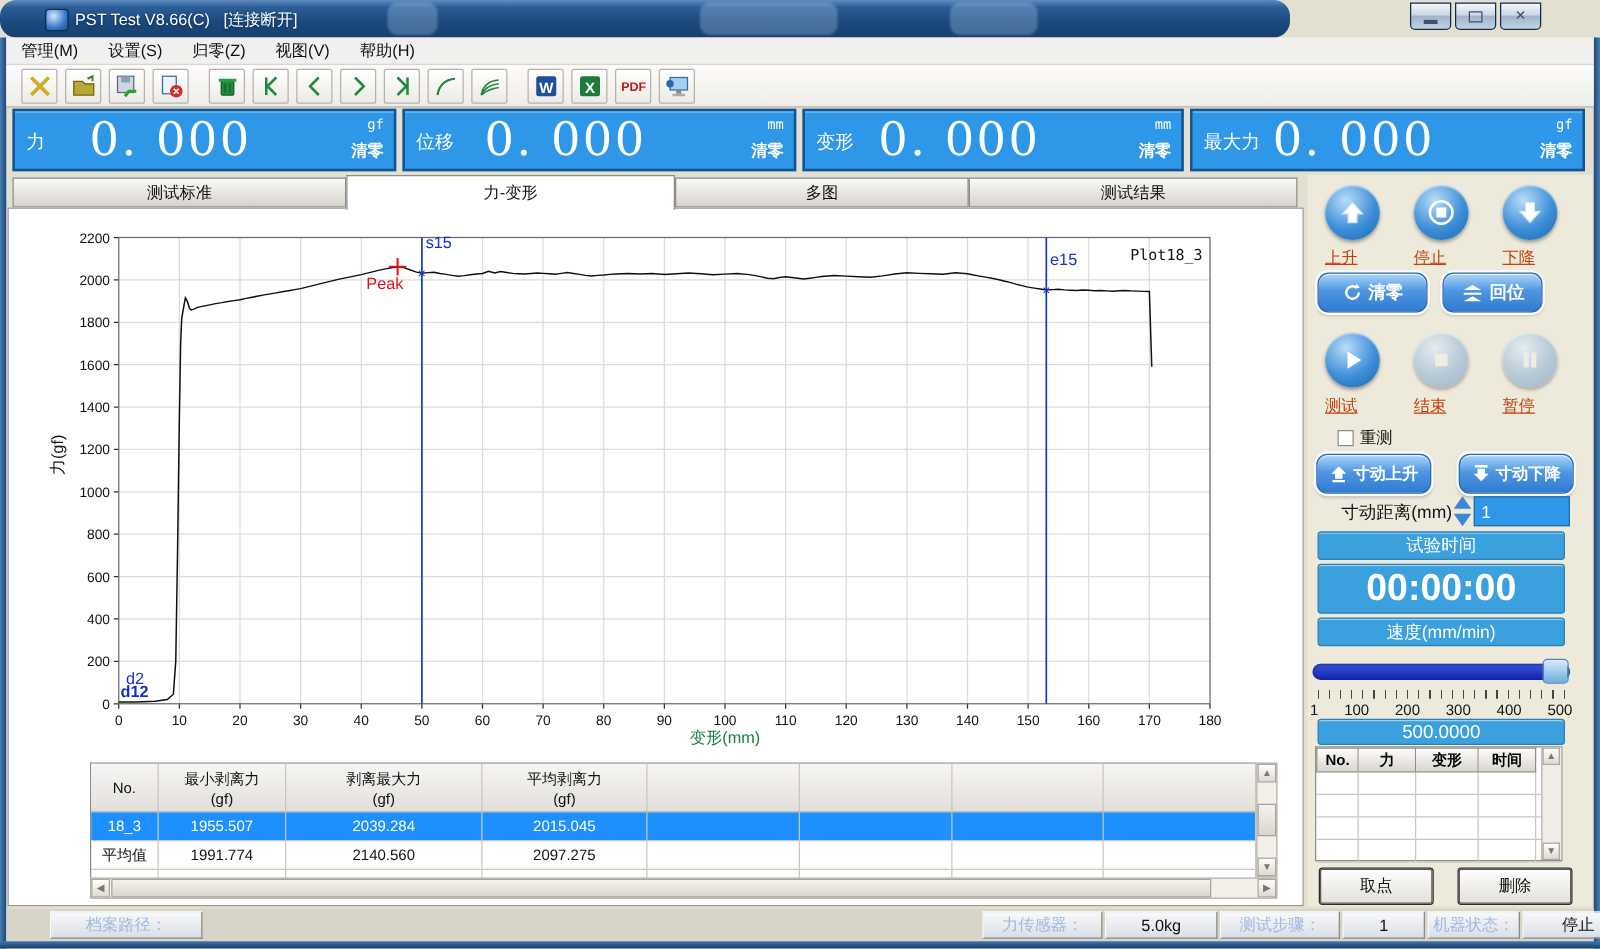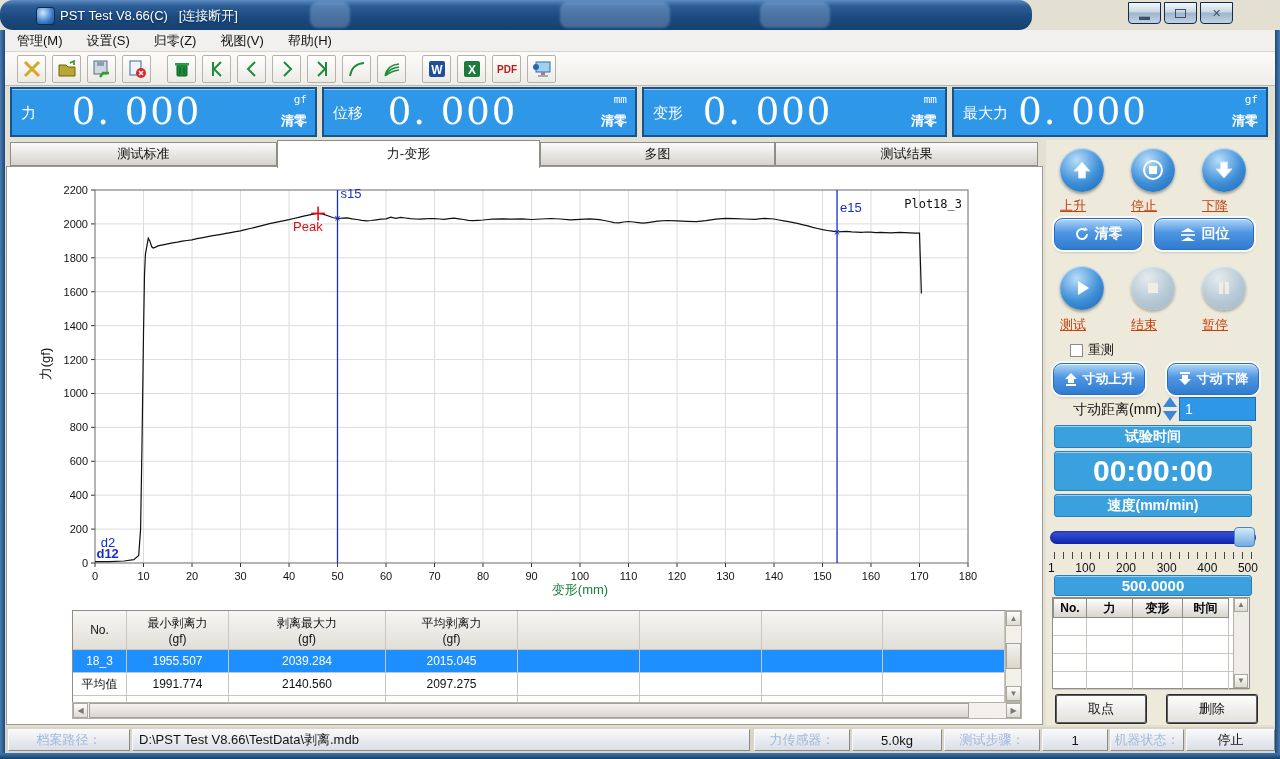--- a/index.html
+++ b/index.html
@@ -480,7 +480,7 @@
         </svg>
       <span>清零</span>
       </div>
-    <div class="bluebtn" style="left:108px;top:78px;width:100px;">
+    <div class="bluebtn" style="left:108px;top:78px;width:80px;">
       <svg width="18" height="16">
           <path d="M2 6 L9 2 L16 6 Z" fill="#fff"></path>
           <path d="M2 9 h14" stroke="#fff" stroke-width="1.6"></path>

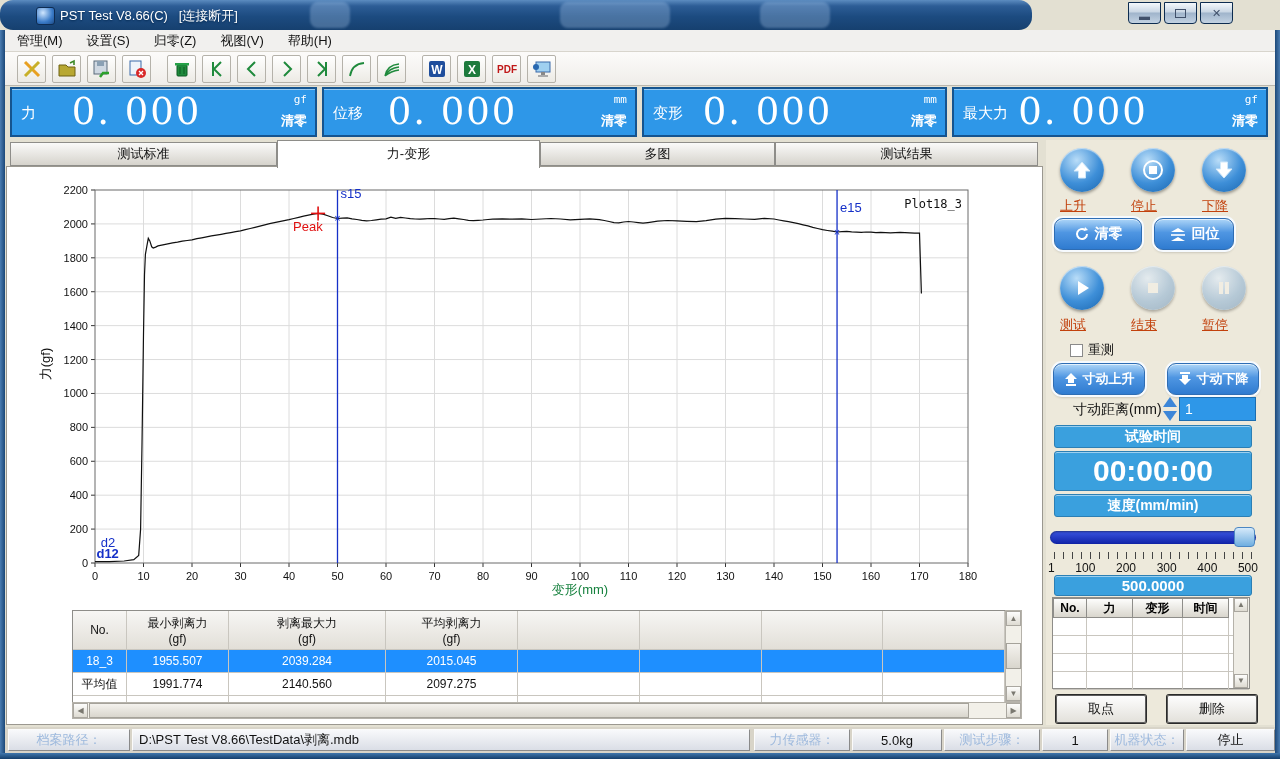--- a/index.html
+++ b/index.html
@@ -84,7 +84,7 @@
   .chk{position:absolute;display:flex;align-items:center;gap:5px;font-size:13px;color:#111;}
   .chk .box{width:13px;height:13px;background:#fff;border:1px solid #8a8a8a;box-sizing:border-box;}
   .bluebar{position:absolute;left:8px;width:198px;background:#3AA0DE;border:1px solid #2c7fb4;border-radius:3px;
-    box-shadow:inset 0 1px 0 rgba(255,255,255,.5);color:#fff;text-align:center;box-sizing:border-box;font-weight:bold;}
+    box-shadow:inset 0 1px 0 rgba(255,255,255,.5);color:#fff;text-align:center;box-sizing:border-box;}
   .spin{position:absolute;width:14px;height:24px;display:flex;flex-direction:column;justify-content:space-between;}
   .spin .up{width:0;height:0;border-left:7px solid transparent;border-right:7px solid transparent;border-bottom:10px solid #3c86d8;}
   .spin .dn{width:0;height:0;border-left:7px solid transparent;border-right:7px solid transparent;border-top:10px solid #3c86d8;}

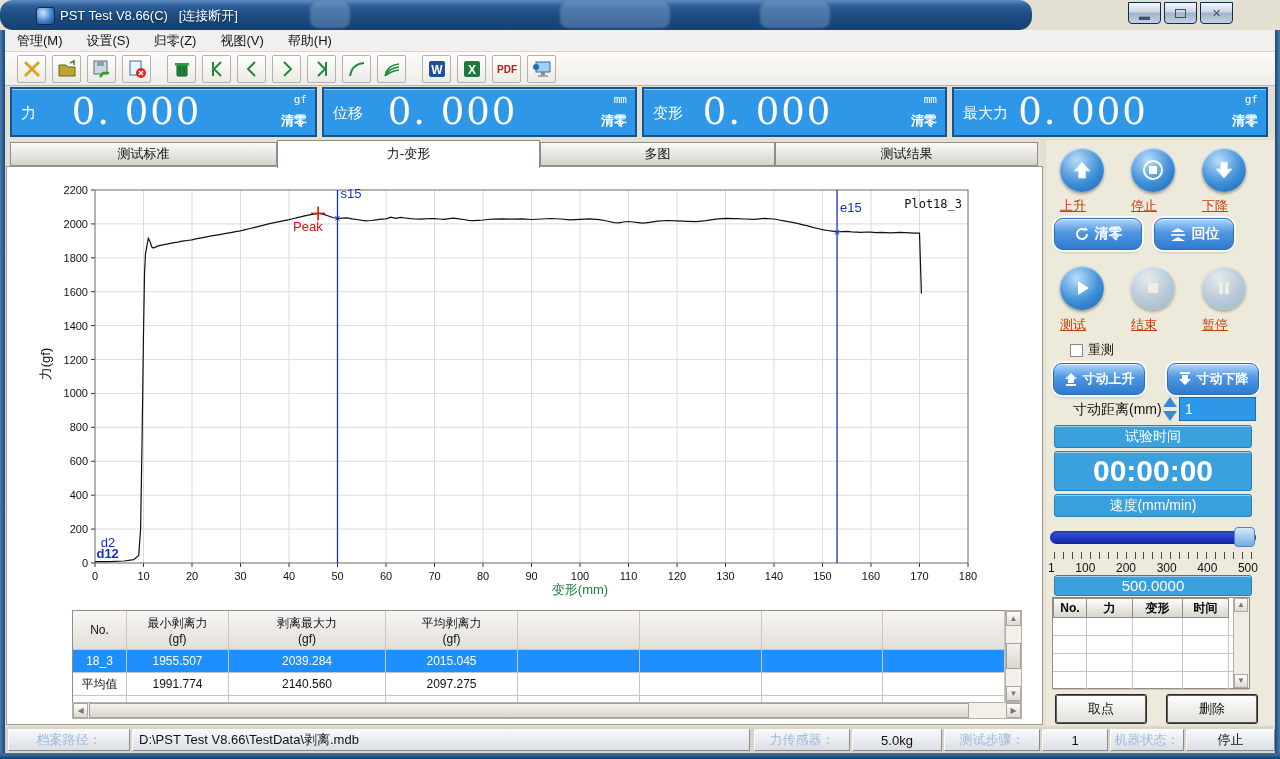--- a/index.html
+++ b/index.html
@@ -113,7 +113,7 @@
   .statusbar{position:absolute;left:5px;top:727px;width:1270px;height:26px;background:#D8D4C8;}
   .seg{position:absolute;top:2px;height:22px;background:linear-gradient(#f8f9fb,#dadee6);
     border:1px solid;border-color:#fbfbfb #8a8a8a #8a8a8a #fbfbfb;box-sizing:border-box;
-    display:flex;align-items:center;font-size:13px;box-sizing:border-box;}
+    display:flex;align-items:center;font-size:13px;box-sizing:border-box;margin-left:32px;}
   .seg.lab{color:#9db9dd;justify-content:center;}
   .seg.val{color:#111;justify-content:center;}
   .seg.val.path{justify-content:flex-start;padding-left:6px;}

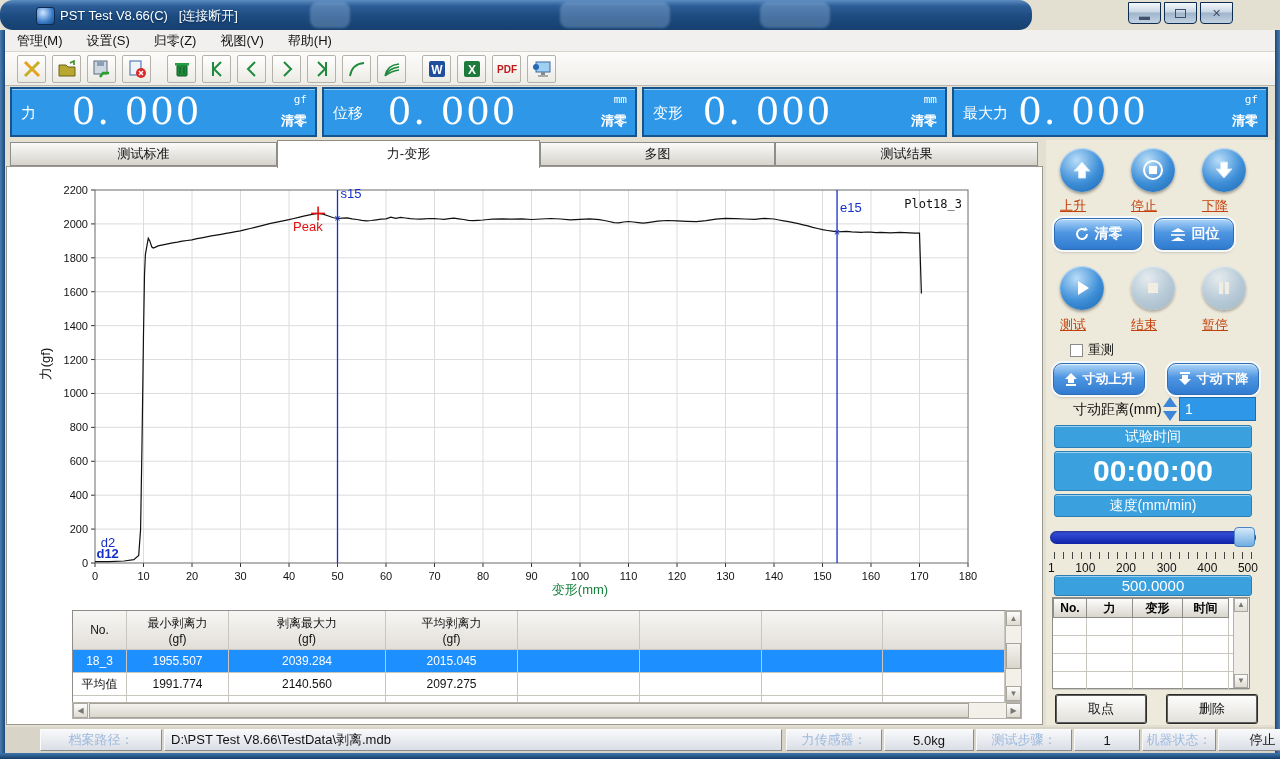--- a/index.html
+++ b/index.html
@@ -599,7 +599,6 @@
 
   <div class="statusbar">
     <div class="seg lab" style="left:3px;width:122px;">档案路径：</div>
-    <div class="seg val path" style="left:127px;width:618px;">D:\PST Test V8.66\TestData\剥离.mdb</div>
     <div class="seg lab" style="left:749px;width:96px;">力传感器：</div>
     <div class="seg val" style="left:847px;width:90px;">5.0kg</div>
     <div class="seg lab" style="left:939px;width:96px;">测试步骤：</div>

